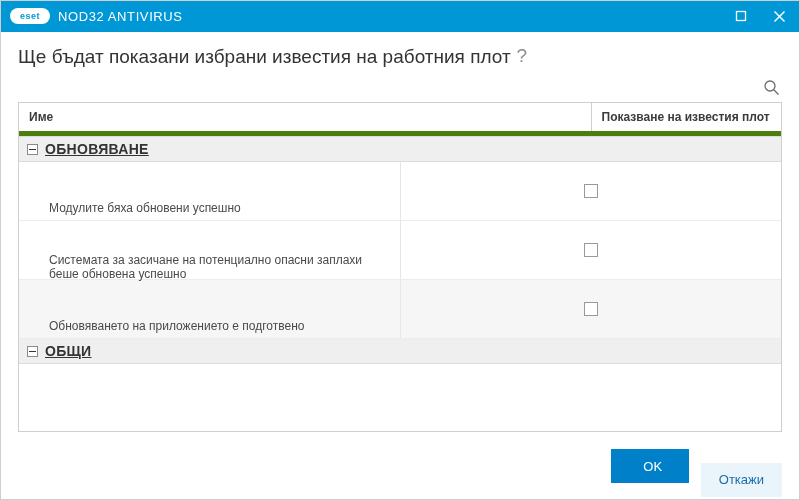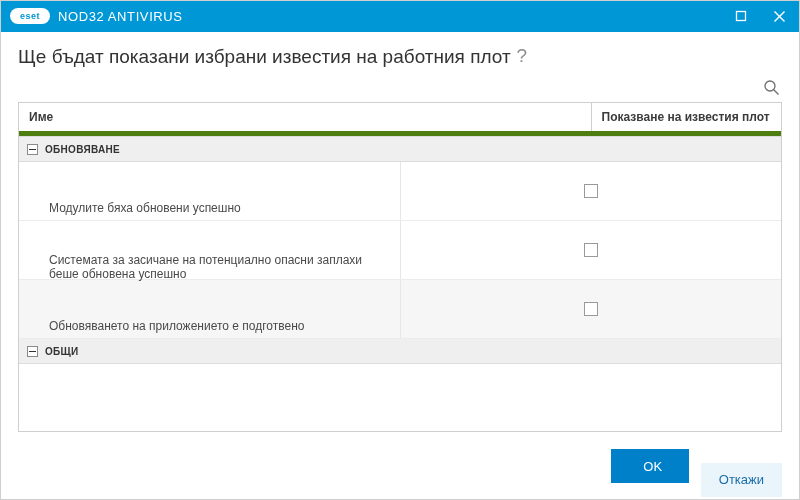--- a/index.html
+++ b/index.html
@@ -175,10 +175,11 @@
     background: #333333;
   }
   .group-label {
-    font-size: 10px;
+    font-size: 14px;
     font-weight: bold;
     color: #333333;
     letter-spacing: 0.3px;
+    text-decoration: underline;
   }
 
   tr.item td { border-bottom: 1px solid #ececec; }

